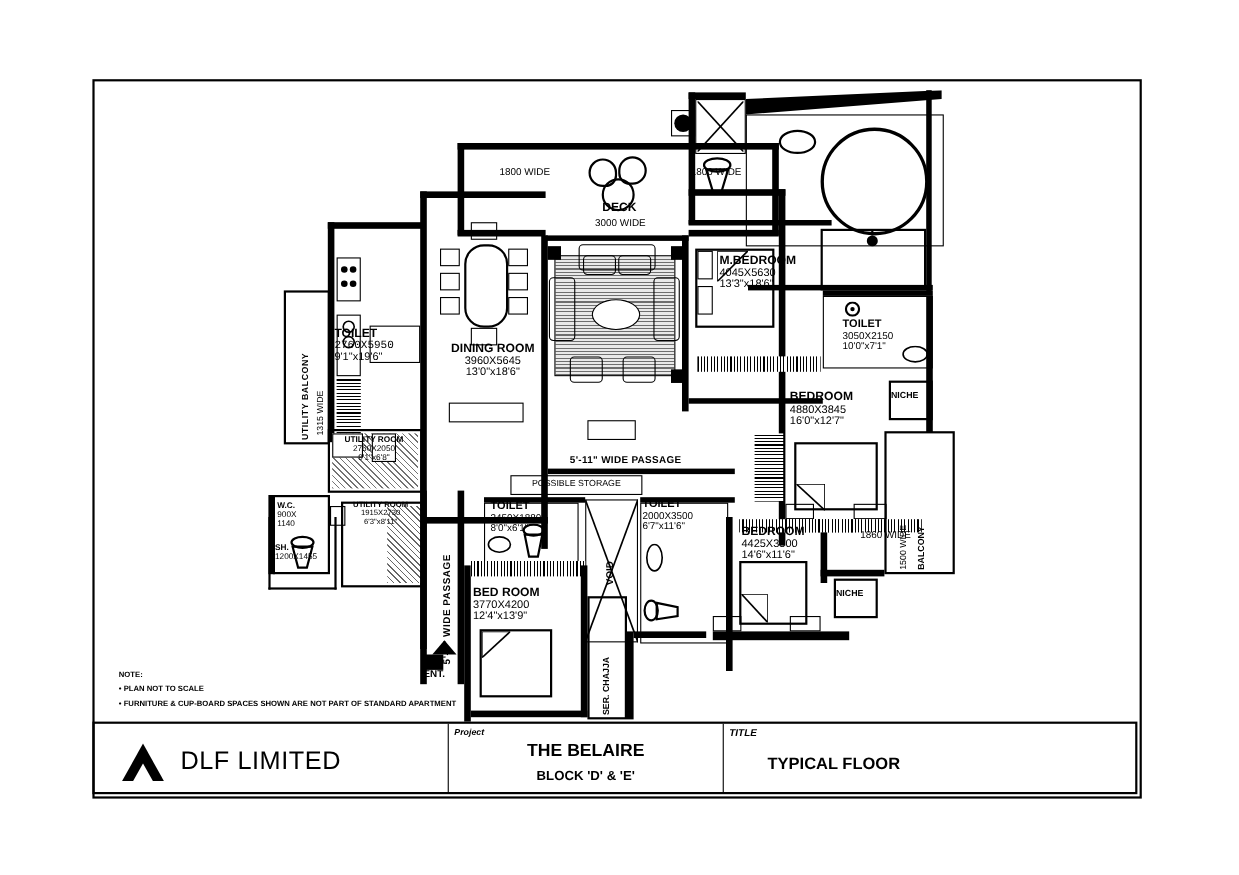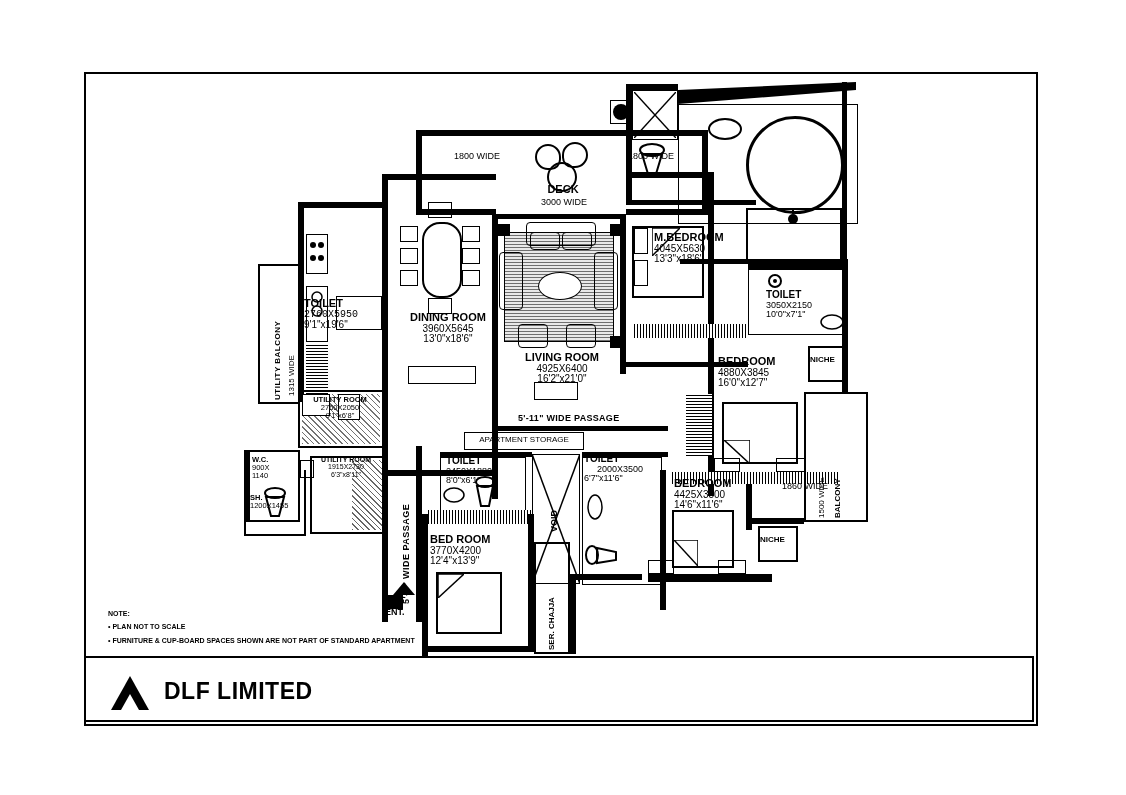--- a/index.html
+++ b/index.html
@@ -138,11 +138,6 @@
     <div class="thin" style="left:524px;top:150px;width:12px;height:12px;background:#000;"></div>
     <div class="thin" style="left:524px;top:262px;width:12px;height:12px;background:#000;"></div>
 
-    <div class="lbl c" style="left:418px;top:278px;width:116px;font-size:11px;">
-      <span class="nm">LIVING ROOM</span>
-      <span class="d1" style="font-size:10px;">4925X6400</span>
-      <span class="d2" style="font-size:10px;">16'2"x21'0"</span>
-    </div>
 
     <div class="thin" style="left:448px;top:308px;width:44px;height:18px;"></div>
 

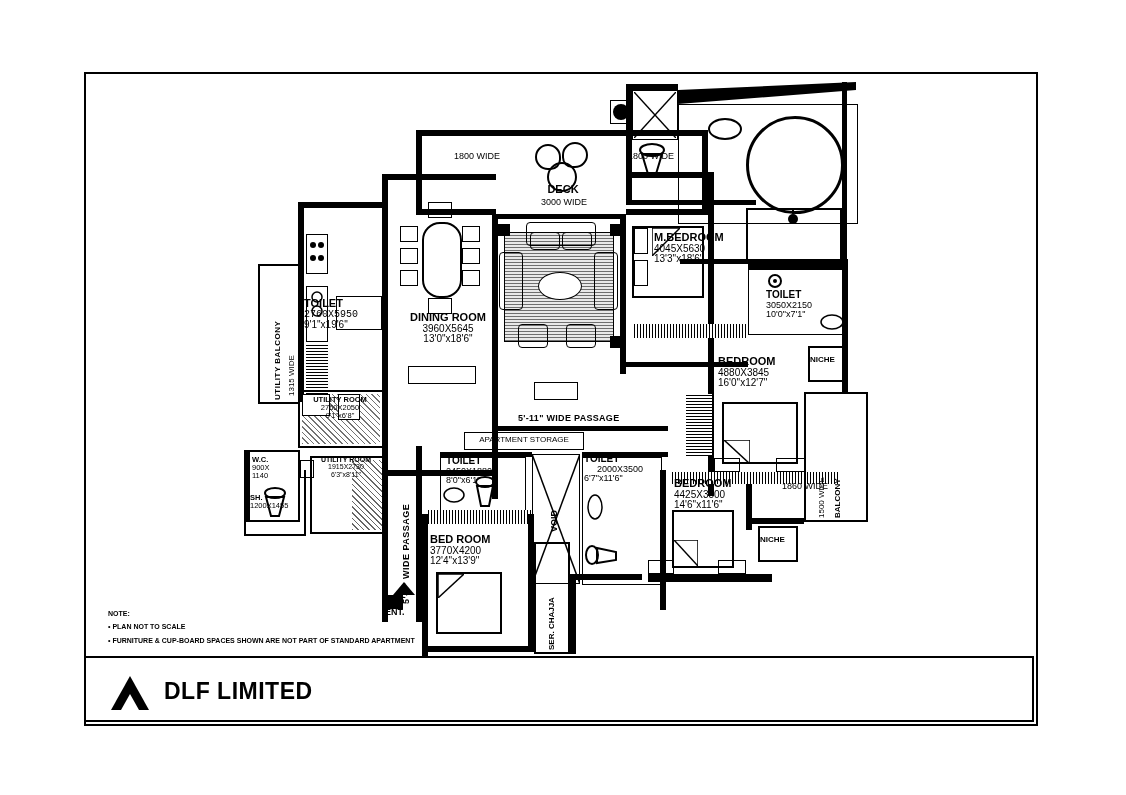--- a/index.html
+++ b/index.html
@@ -253,7 +253,7 @@
     </div>
     <div class="thin" style="left:378px;top:358px;width:120px;height:18px;"></div>
     <div class="lbl c" style="left:378px;top:362px;width:120px;font-size:8px;">
-      <span class="d1">APARTMENT  STORAGE</span>
+      <span class="d1">POSSIBLE  STORAGE</span>
     </div>
 
     <div class="wall" style="left:622px;top:98px;width:6px;height:192px;"></div>

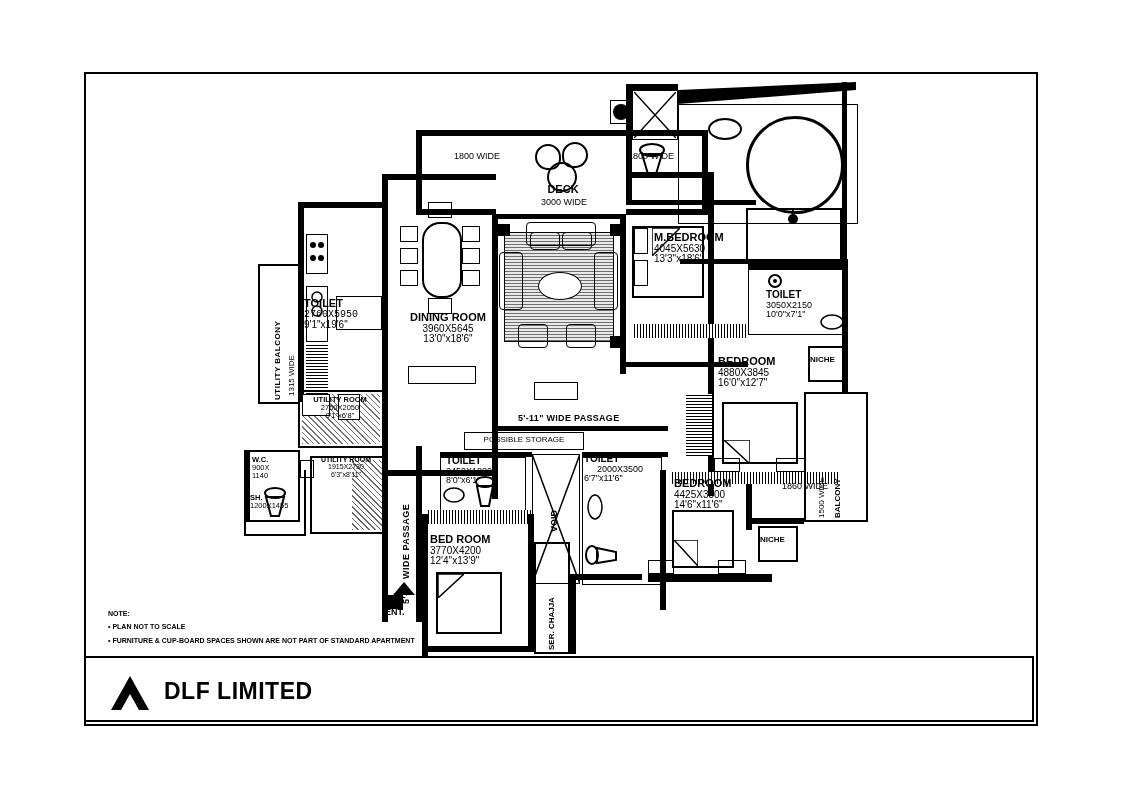--- a/index.html
+++ b/index.html
@@ -358,7 +358,7 @@
     <div class="thin" style="left:496px;top:383px;width:80px;height:128px;"></div>
     <div class="lbl" style="left:498px;top:380px;font-size:10px;">
       <span class="nm">TOILET</span>
-      <span class="d1" style="font-size:9px;padding-left:13px;">2000X3500</span>
+      <span class="d1" style="font-size:9px;">2000X3500</span>
       <span class="d2" style="font-size:9px;">6'7"x11'6"</span>
     </div>
     <div class="abs" style="left:500px;top:420px;width:18px;height:26px;">

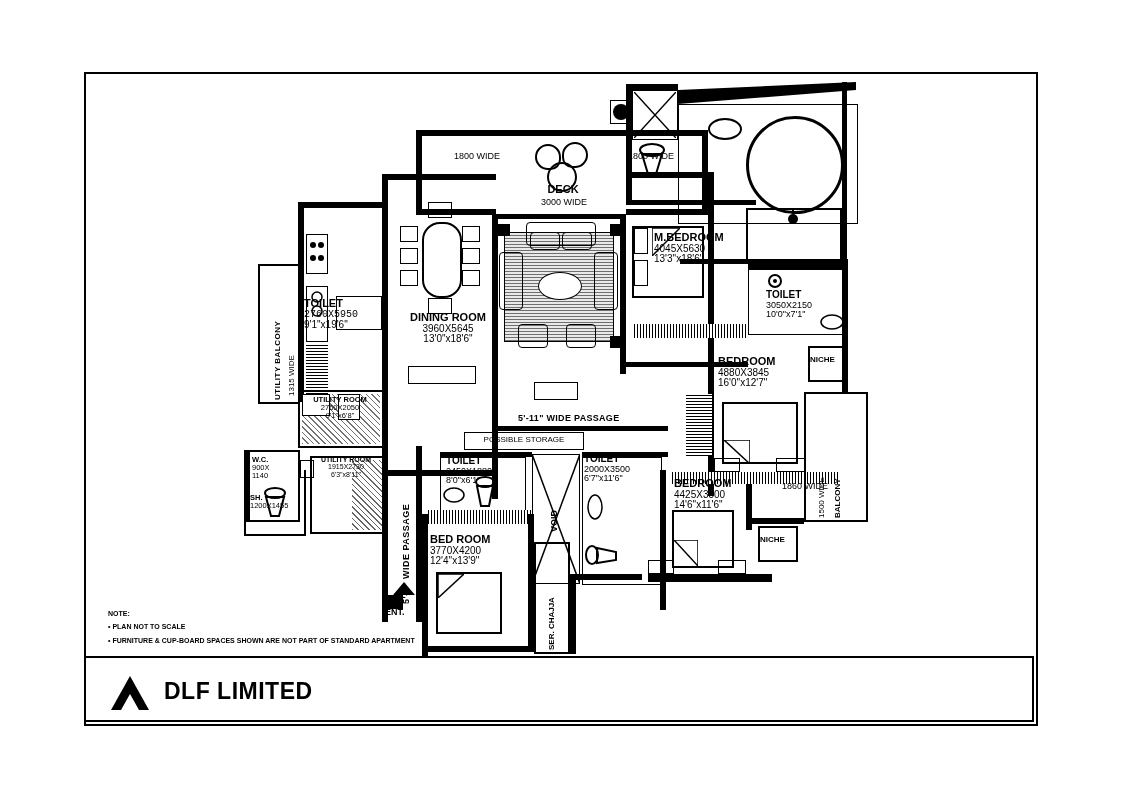--- a/index.html
+++ b/index.html
@@ -447,6 +447,11 @@
       <div class="abs" style="left:78px;top:20px;font-size:23px;font-weight:bold;letter-spacing:.5px;">DLF LIMITED</div>
     </div>
 
+    <div class="tbcell" style="width:250px;">
+      <div class="tbhdr">Project</div>
+      <div class="tbmain" style="font-size:16px;top:16px;">THE BELAIRE</div>
+      <div class="tbmain" style="font-size:12px;top:40px;">BLOCK 'D' &amp; 'E'</div>
+    </div>
 
 
   </div>

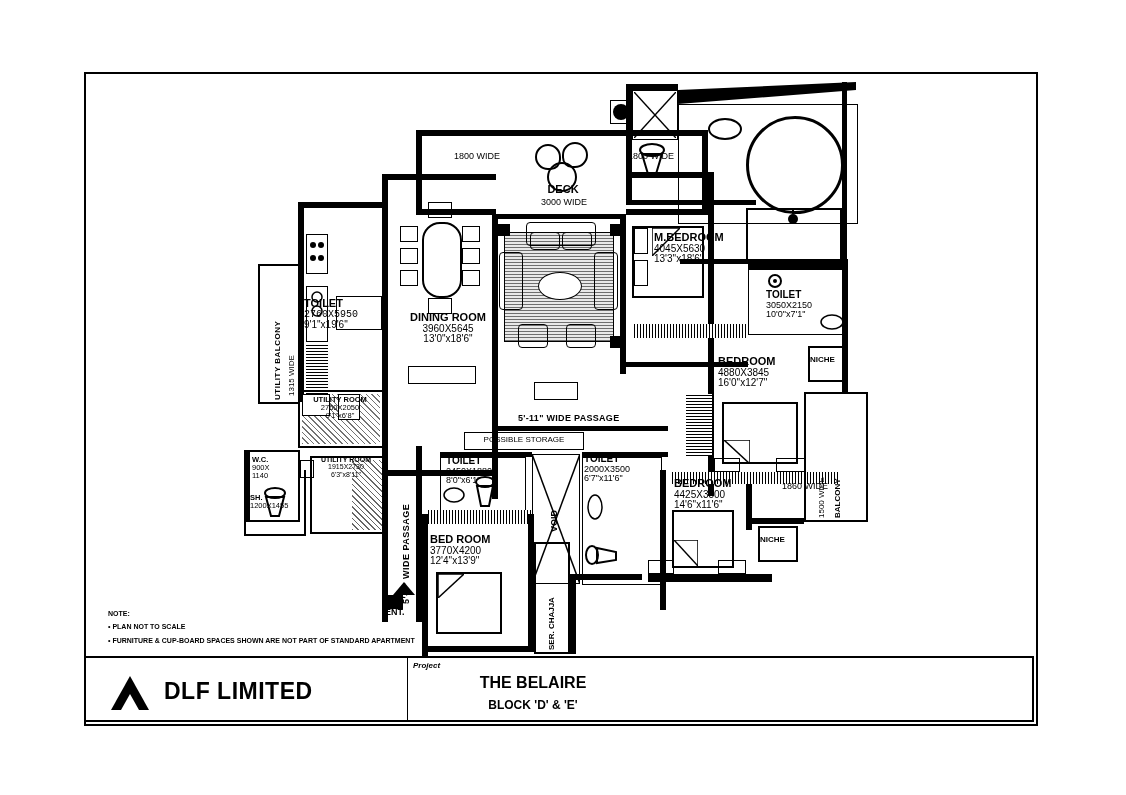--- a/index.html
+++ b/index.html
@@ -453,6 +453,10 @@
       <div class="tbmain" style="font-size:12px;top:40px;">BLOCK 'D' &amp; 'E'</div>
     </div>
 
+    <div class="tbcell" style="width:200px;">
+      <div class="tbhdr" style="font-size:9px;">TITLE</div>
+      <div class="tbmain" style="font-size:15px;top:28px;">TYPICAL FLOOR</div>
+    </div>
 
   </div>
 

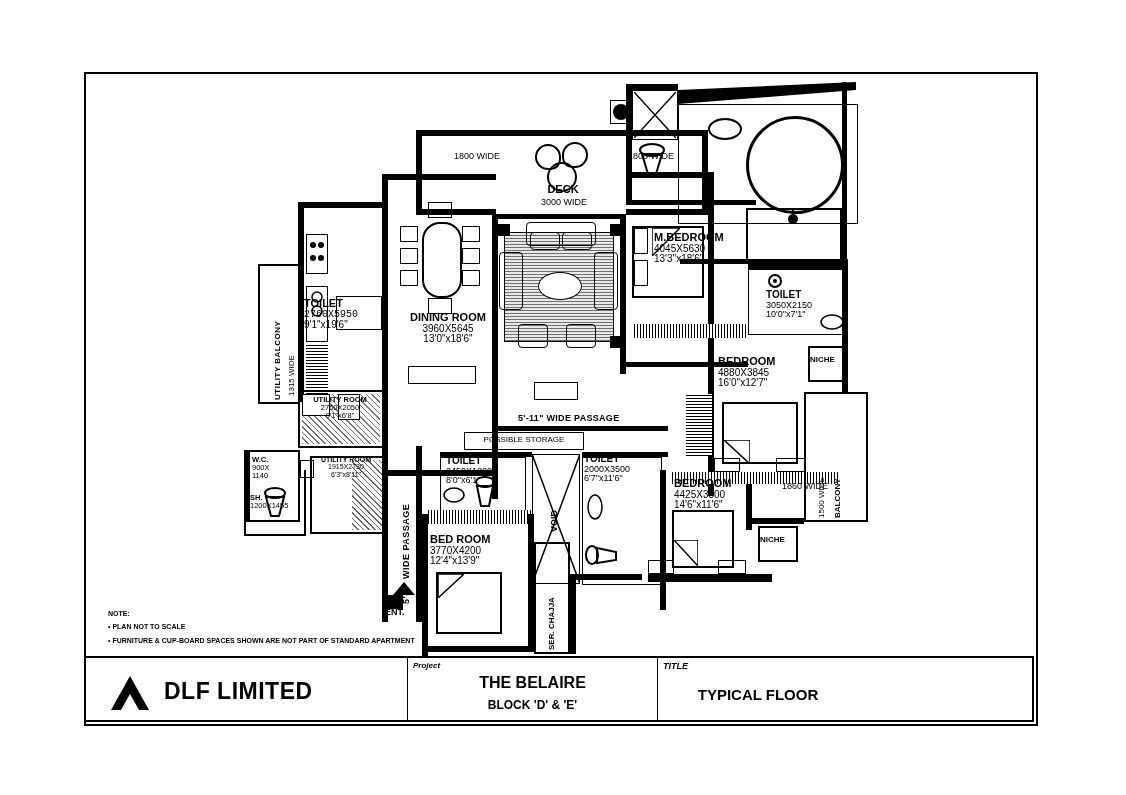--- a/index.html
+++ b/index.html
@@ -444,7 +444,7 @@
         <div class="tri" style="left:3px;top:2px;"></div>
         <div class="tri2" style="left:13px;top:20px;border-bottom-color:#fff;"></div>
       </div>
-      <div class="abs" style="left:78px;top:20px;font-size:23px;font-weight:bold;letter-spacing:.5px;">DLF LIMITED</div>
+      <div class="abs" style="left:78px;top:20px;font-size:23px;font-weight:normal;letter-spacing:.5px;">DLF LIMITED</div>
     </div>
 
     <div class="tbcell" style="width:250px;">

